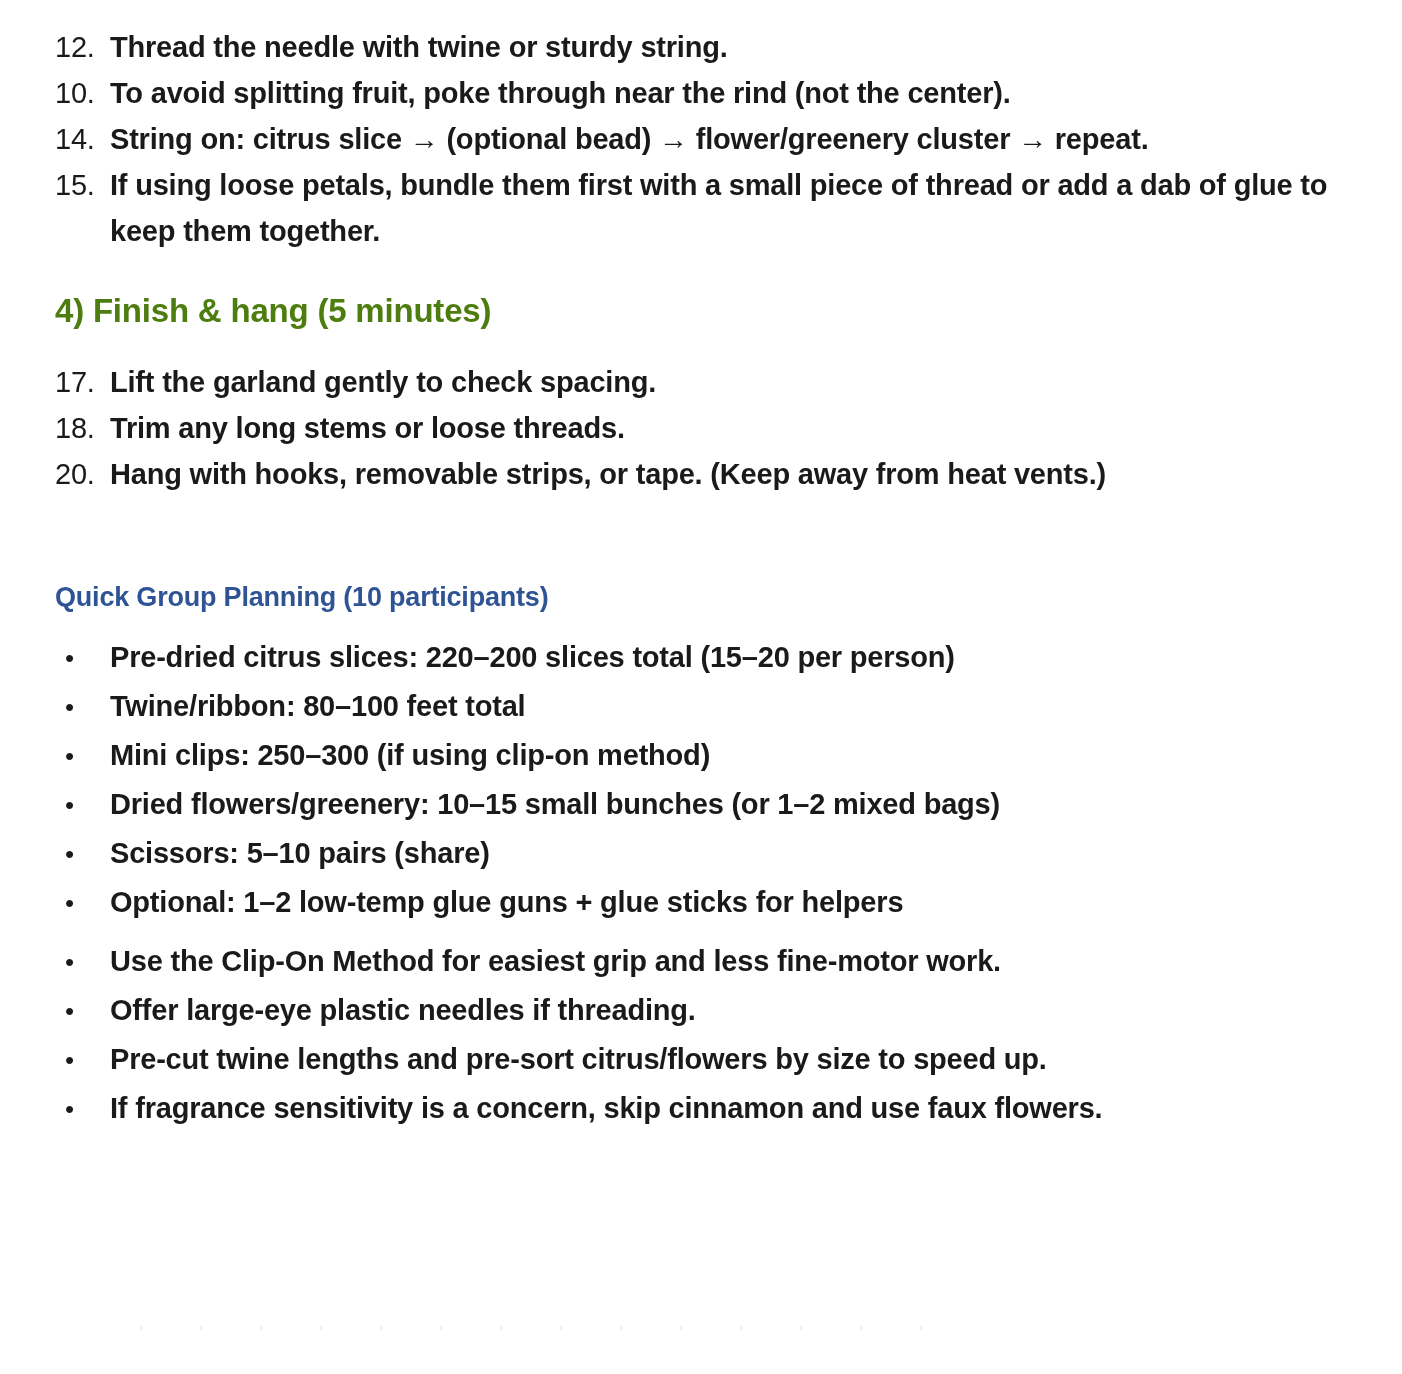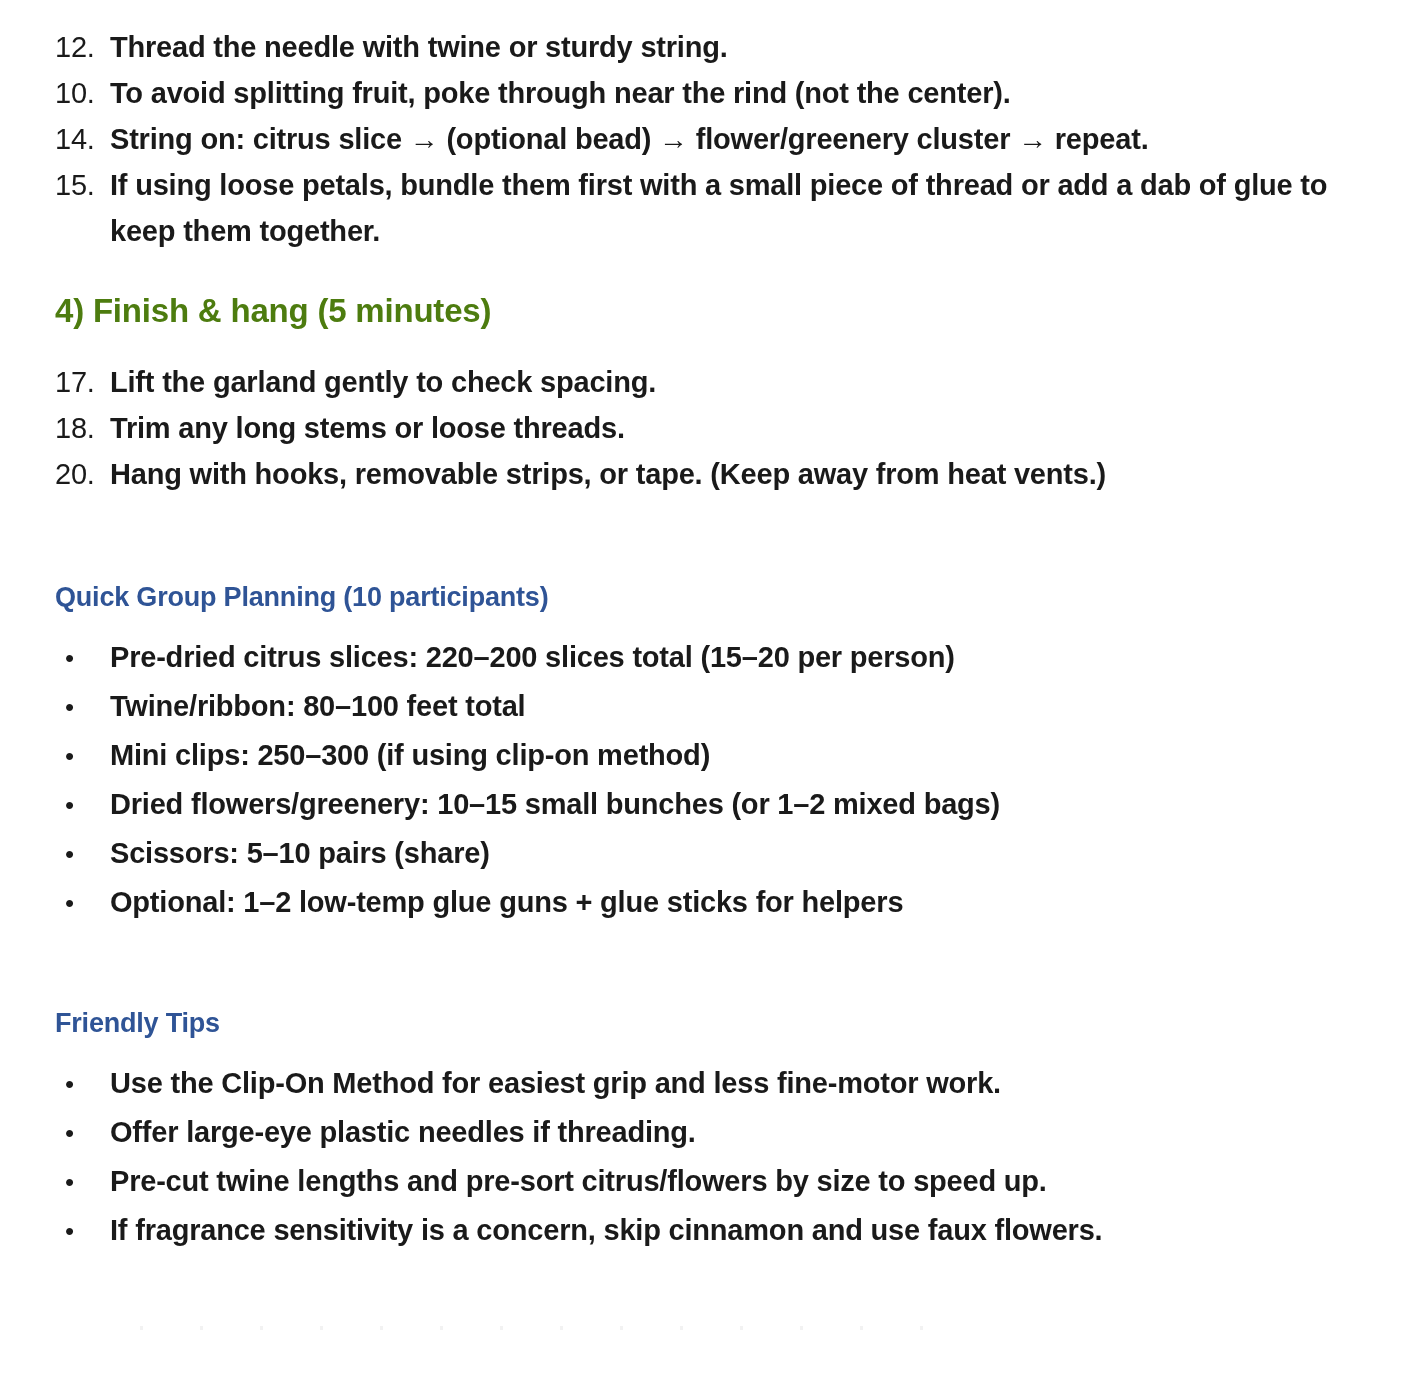--- a/index.html
+++ b/index.html
@@ -148,7 +148,6 @@
     </li>
   </ul>
 
-  <h1 class="main-heading" id="heading-tips">Friendly Tips</h1>
 
   <ul class="bullet-list" id="list-tips">
     <li>

